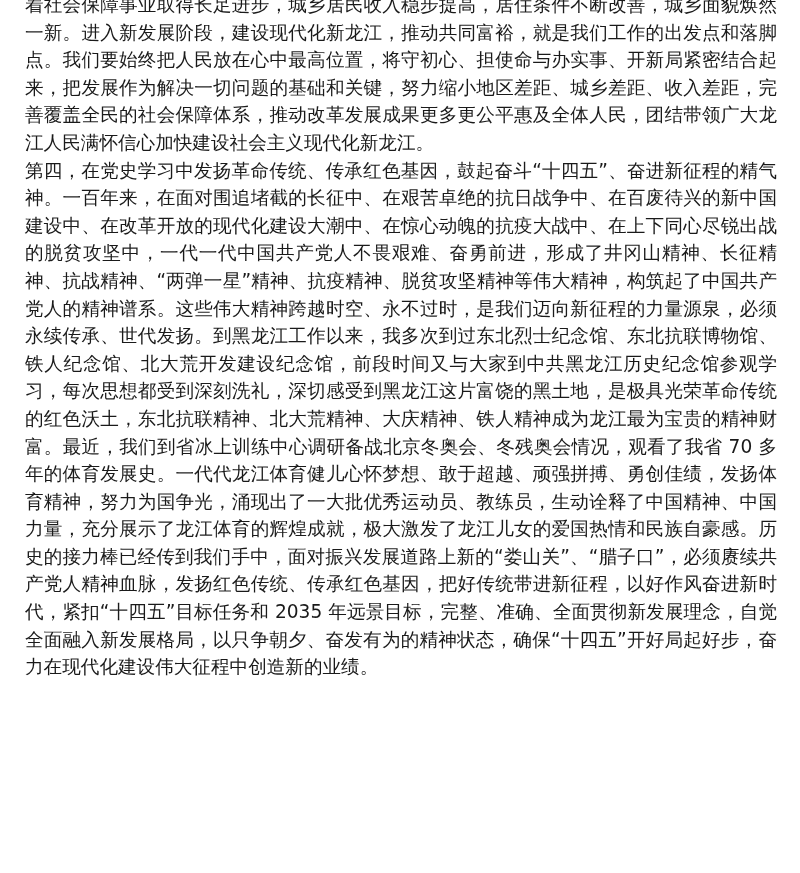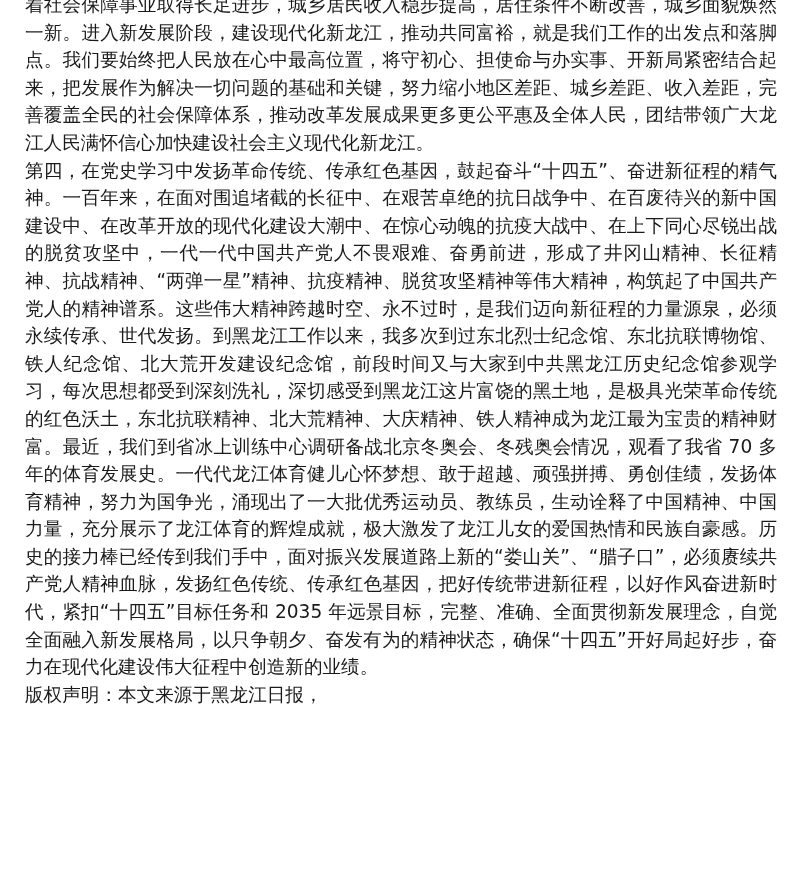--- a/index.html
+++ b/index.html
@@ -36,7 +36,6 @@
 <div class="page">
   <p class="para">着社会保障事业取得长足进步，城乡居民收入稳步提高，居住条件不断改善，城乡面貌焕然一新。进入新发展阶段，建设现代化新龙江，推动共同富裕，就是我们工作的出发点和落脚点。我们要始终把人民放在心中最高位置，将守初心、担使命与办实事、开新局紧密结合起来，把发展作为解决一切问题的基础和关键，努力缩小地区差距、城乡差距、收入差距，完善覆盖全民的社会保障体系，推动改革发展成果更多更公平惠及全体人民，团结带领广大龙江人民满怀信心加快建设社会主义现代化新龙江。</p>
   <p class="para">第四，在党史学习中发扬革命传统、传承红色基因，鼓起奋斗“十四五”、奋进新征程的精气神。一百年来，在面对围追堵截的长征中、在艰苦卓绝的抗日战争中、在百废待兴的新中国建设中、在改革开放的现代化建设大潮中、在惊心动魄的抗疫大战中、在上下同心尽锐出战的脱贫攻坚中，一代一代中国共产党人不畏艰难、奋勇前进，形成了井冈山精神、长征精神、抗战精神、“两弹一星”精神、抗疫精神、脱贫攻坚精神等伟大精神，构筑起了中国共产党人的精神谱系。这些伟大精神跨越时空、永不过时，是我们迈向新征程的力量源泉，必须永续传承、世代发扬。到黑龙江工作以来，我多次到过东北烈士纪念馆、东北抗联博物馆、铁人纪念馆、北大荒开发建设纪念馆，前段时间又与大家到中共黑龙江历史纪念馆参观学习，每次思想都受到深刻洗礼，深切感受到黑龙江这片富饶的黑土地，是极具光荣革命传统的红色沃土，东北抗联精神、北大荒精神、大庆精神、铁人精神成为龙江最为宝贵的精神财富。最近，我们到省冰上训练中心调研备战北京冬奥会、冬残奥会情况，观看了我省 70 多年的体育发展史。一代代龙江体育健儿心怀梦想、敢于超越、顽强拼搏、勇创佳绩，发扬体育精神，努力为国争光，涌现出了一大批优秀运动员、教练员，生动诠释了中国精神、中国力量，充分展示了龙江体育的辉煌成就，极大激发了龙江儿女的爱国热情和民族自豪感。历史的接力棒已经传到我们手中，面对振兴发展道路上新的“娄山关”、“腊子口”，必须赓续共产党人精神血脉，发扬红色传统、传承红色基因，把好传统带进新征程，以好作风奋进新时代，紧扣“十四五”目标任务和 2035 年远景目标，完整、准确、全面贯彻新发展理念，自觉全面融入新发展格局，以只争朝夕、奋发有为的精神状态，确保“十四五”开好局起好步，奋力在现代化建设伟大征程中创造新的业绩。</p>
-  <p class="para">版权声明：本文来源于黑龙江日报，</p>
 </div>
 
 </body></html>

